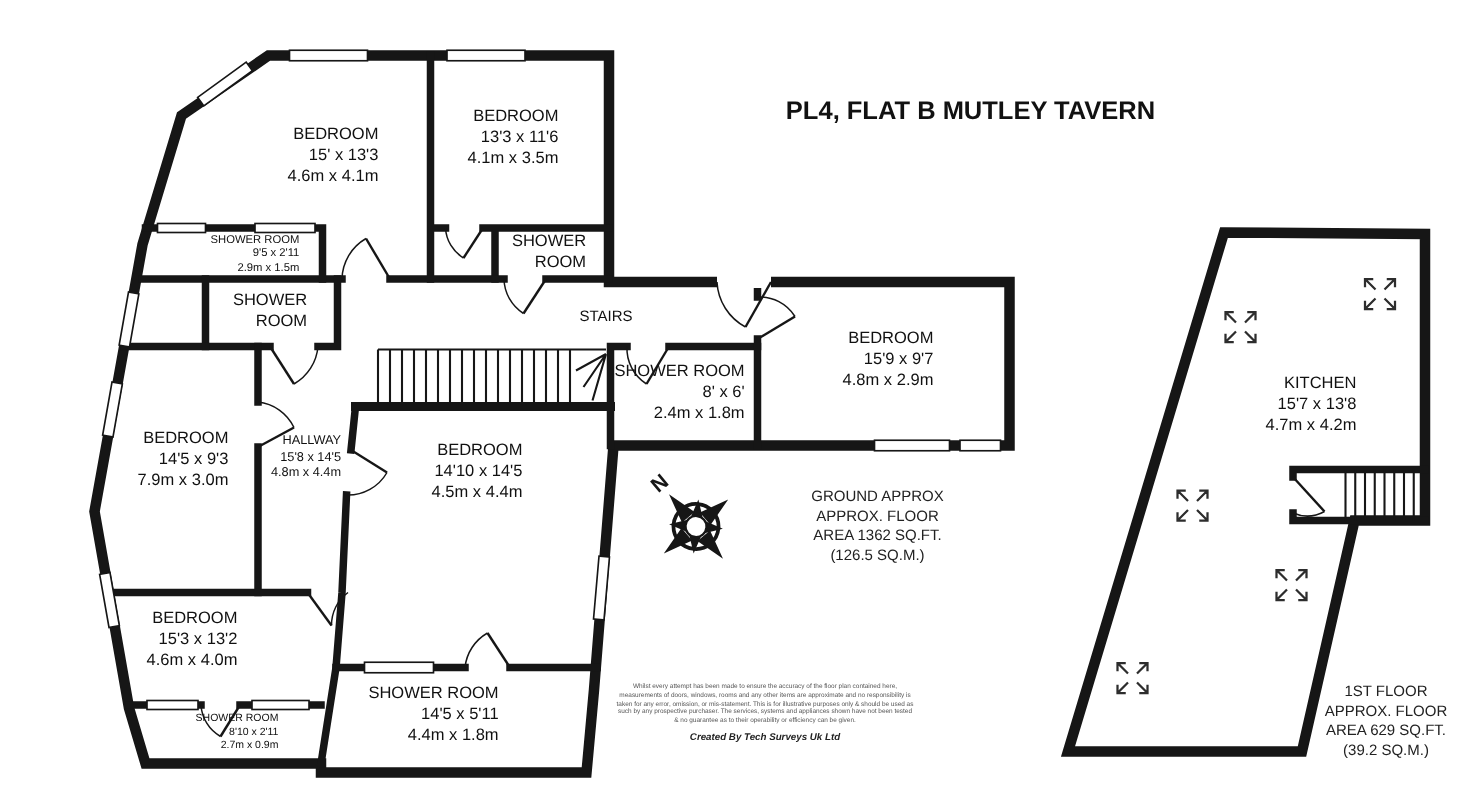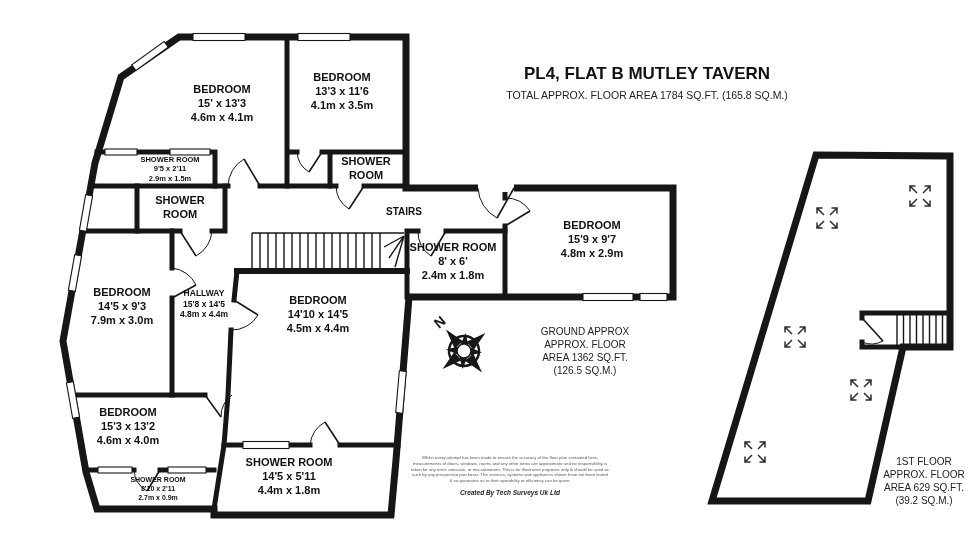--- a/index.html
+++ b/index.html
@@ -6,8 +6,8 @@
   .plan{position:relative;width:980px;height:538px;background:#fff;overflow:hidden;
         font-family:"Liberation Sans",sans-serif;color:#111;}
   .plan svg{position:absolute;left:0;top:0;}
-  .lbl{position:absolute;transform:translate(-50%,-50%);text-align:center;
-       font-weight:bold;line-height:1.25;white-space:nowrap;color:#111;}
+  .lbl{position:absolute;transform:translate(-50%,-50%);text-align:right;
+       font-weight:normal;line-height:1.25;white-space:nowrap;color:#111;}
   .lbl span{display:block;}
   .note{position:absolute;transform:translate(-50%,-50%);text-align:center;
         font-weight:normal;font-size:10px;line-height:1.3;color:#222;white-space:nowrap;}

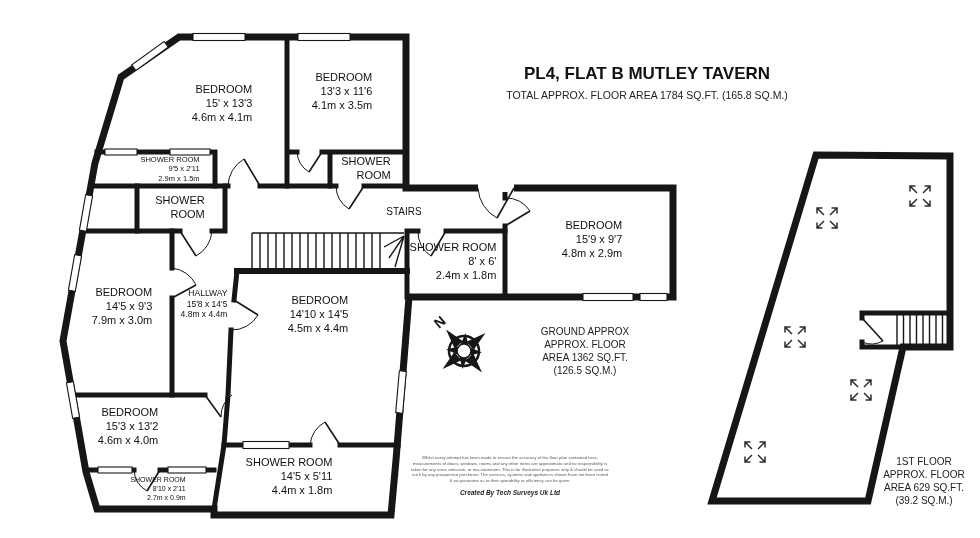--- a/index.html
+++ b/index.html
@@ -134,7 +134,6 @@
   </svg>
 
   <div class="title">PL4, FLAT B MUTLEY TAVERN</div>
-  <div class="subtitle">TOTAL APPROX. FLOOR AREA 1784 SQ.FT. (165.8 SQ.M.)</div>
 
   <div class="lbl" style="left:222px;top:104px;font-size:11px">
     <span>BEDROOM</span>

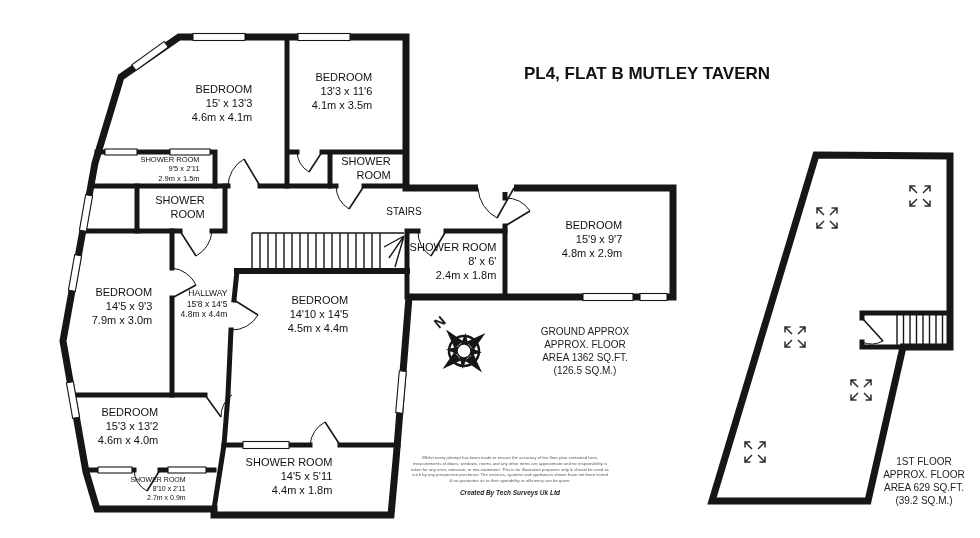--- a/index.html
+++ b/index.html
@@ -201,6 +201,11 @@
       <span>14'5 x 5'11</span>
       <span>4.4m x 1.8m</span>
   </div>
+  <div class="lbl" style="left:874px;top:270px;font-size:11px">
+    <span>KITCHEN</span>
+      <span>15'7 x 13'8</span>
+      <span>4.7m x 4.2m</span>
+  </div>
 
   <div class="note" style="left:585px;top:351px">
     <span>GROUND APPROX</span>

